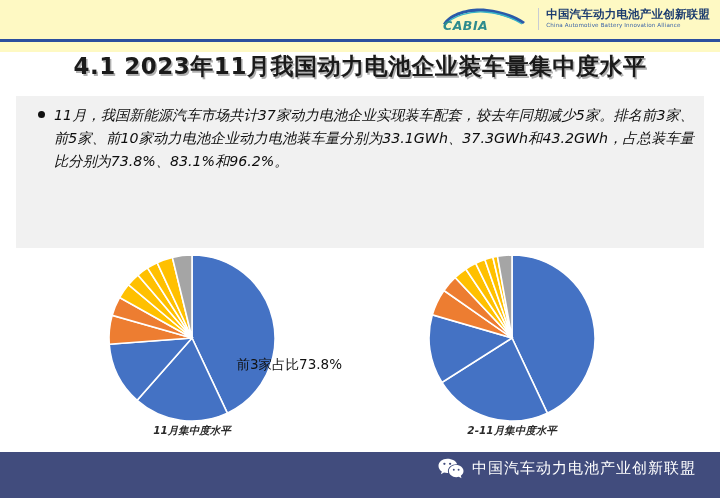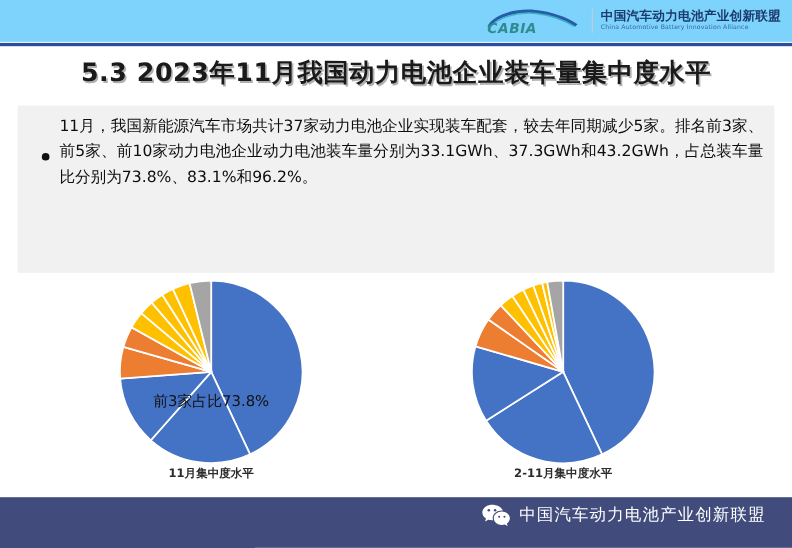--- a/index.html
+++ b/index.html
@@ -19,8 +19,8 @@
   .header {
     position: absolute;
     left: 0; top: 0;
-    width: 720px; height: 38px;
-    background: #7dd3fc;
+    width: 720px; height: 52px;
+    background: #fef9c3;
   }
   .header-logo {
     position: absolute;

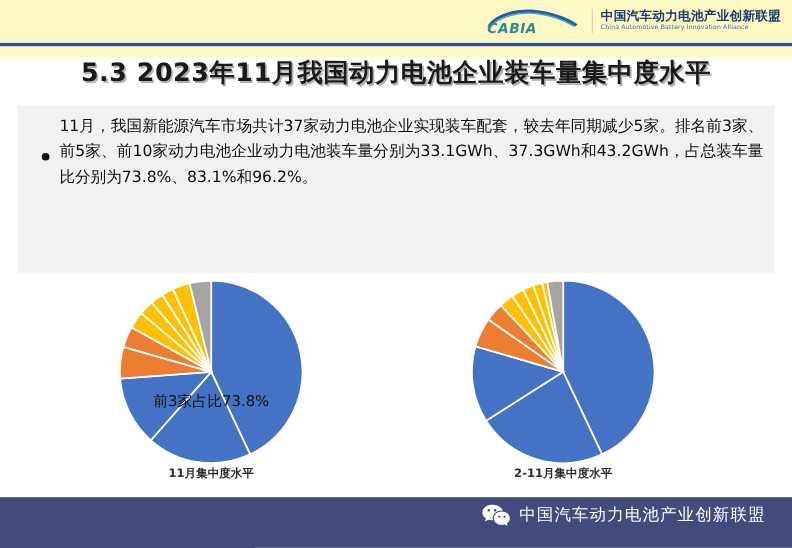--- a/index.html
+++ b/index.html
@@ -216,7 +216,7 @@
 </div>
 
 <div class="title-bar">
-  <div class="title-text">5.3  2023年11月我国动力电池企业装车量集中度水平</div>
+  <div class="title-text">4.1  2023年11月我国动力电池企业装车量集中度水平</div>
 </div>
 
 <div class="text-panel">

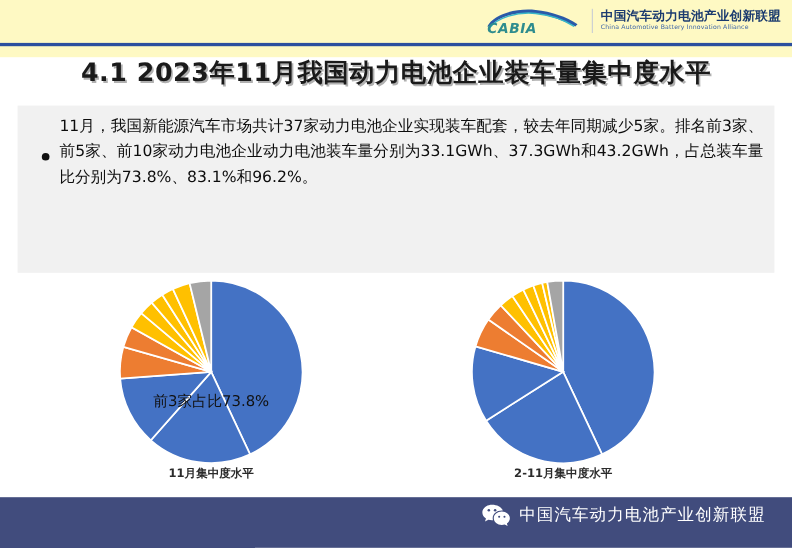--- a/index.html
+++ b/index.html
@@ -100,8 +100,9 @@
   }
   .bullet-row {
     display: flex;
-    align-items: center;
+    align-items: flex-start;
     margin-bottom: 4px;
+    font-style: italic;
   }
   .bullet-dot {
     flex: 0 0 auto;

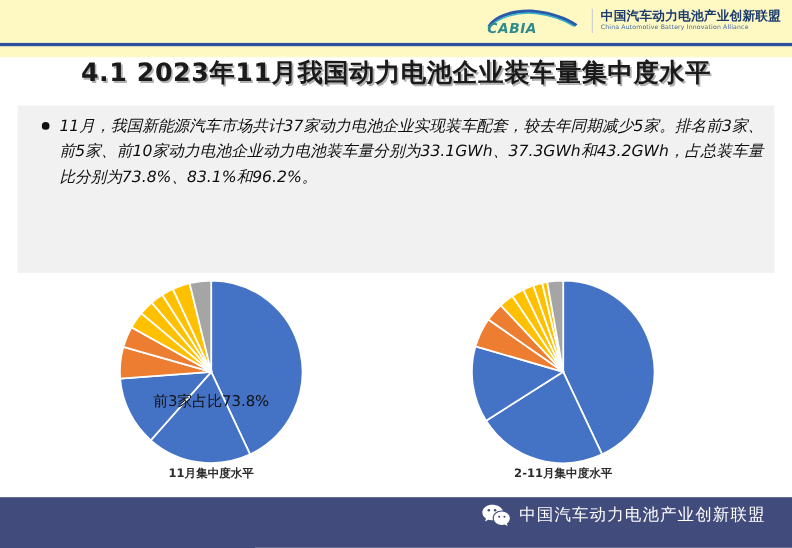--- a/index.html
+++ b/index.html
@@ -152,7 +152,7 @@
     left: 0;
     width: 300px;
     top: 104px;
-    text-align: center;
+    text-align: right;
     font-size: 13.5px;
     color: #111111;
     pointer-events: none;

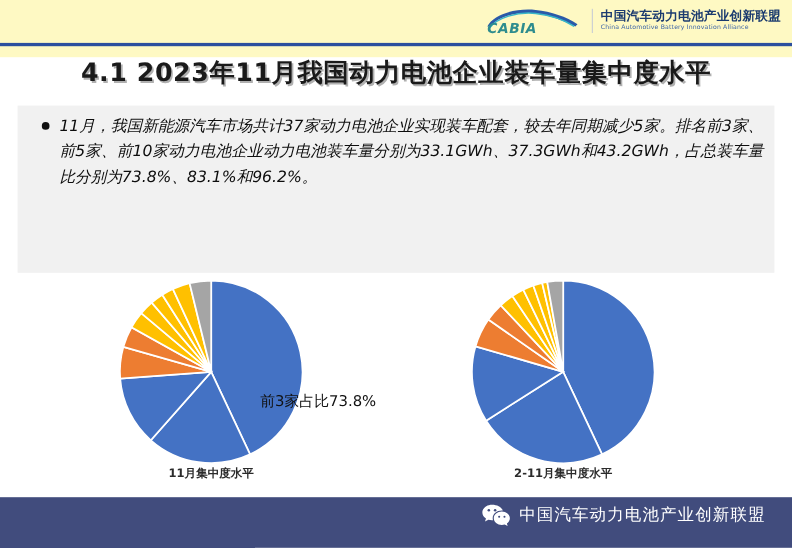--- a/index.html
+++ b/index.html
@@ -168,6 +168,7 @@
     font-weight: bold;
     color: #2b2b2b;
     white-space: nowrap;
+    font-style: italic;
   }
 
   

